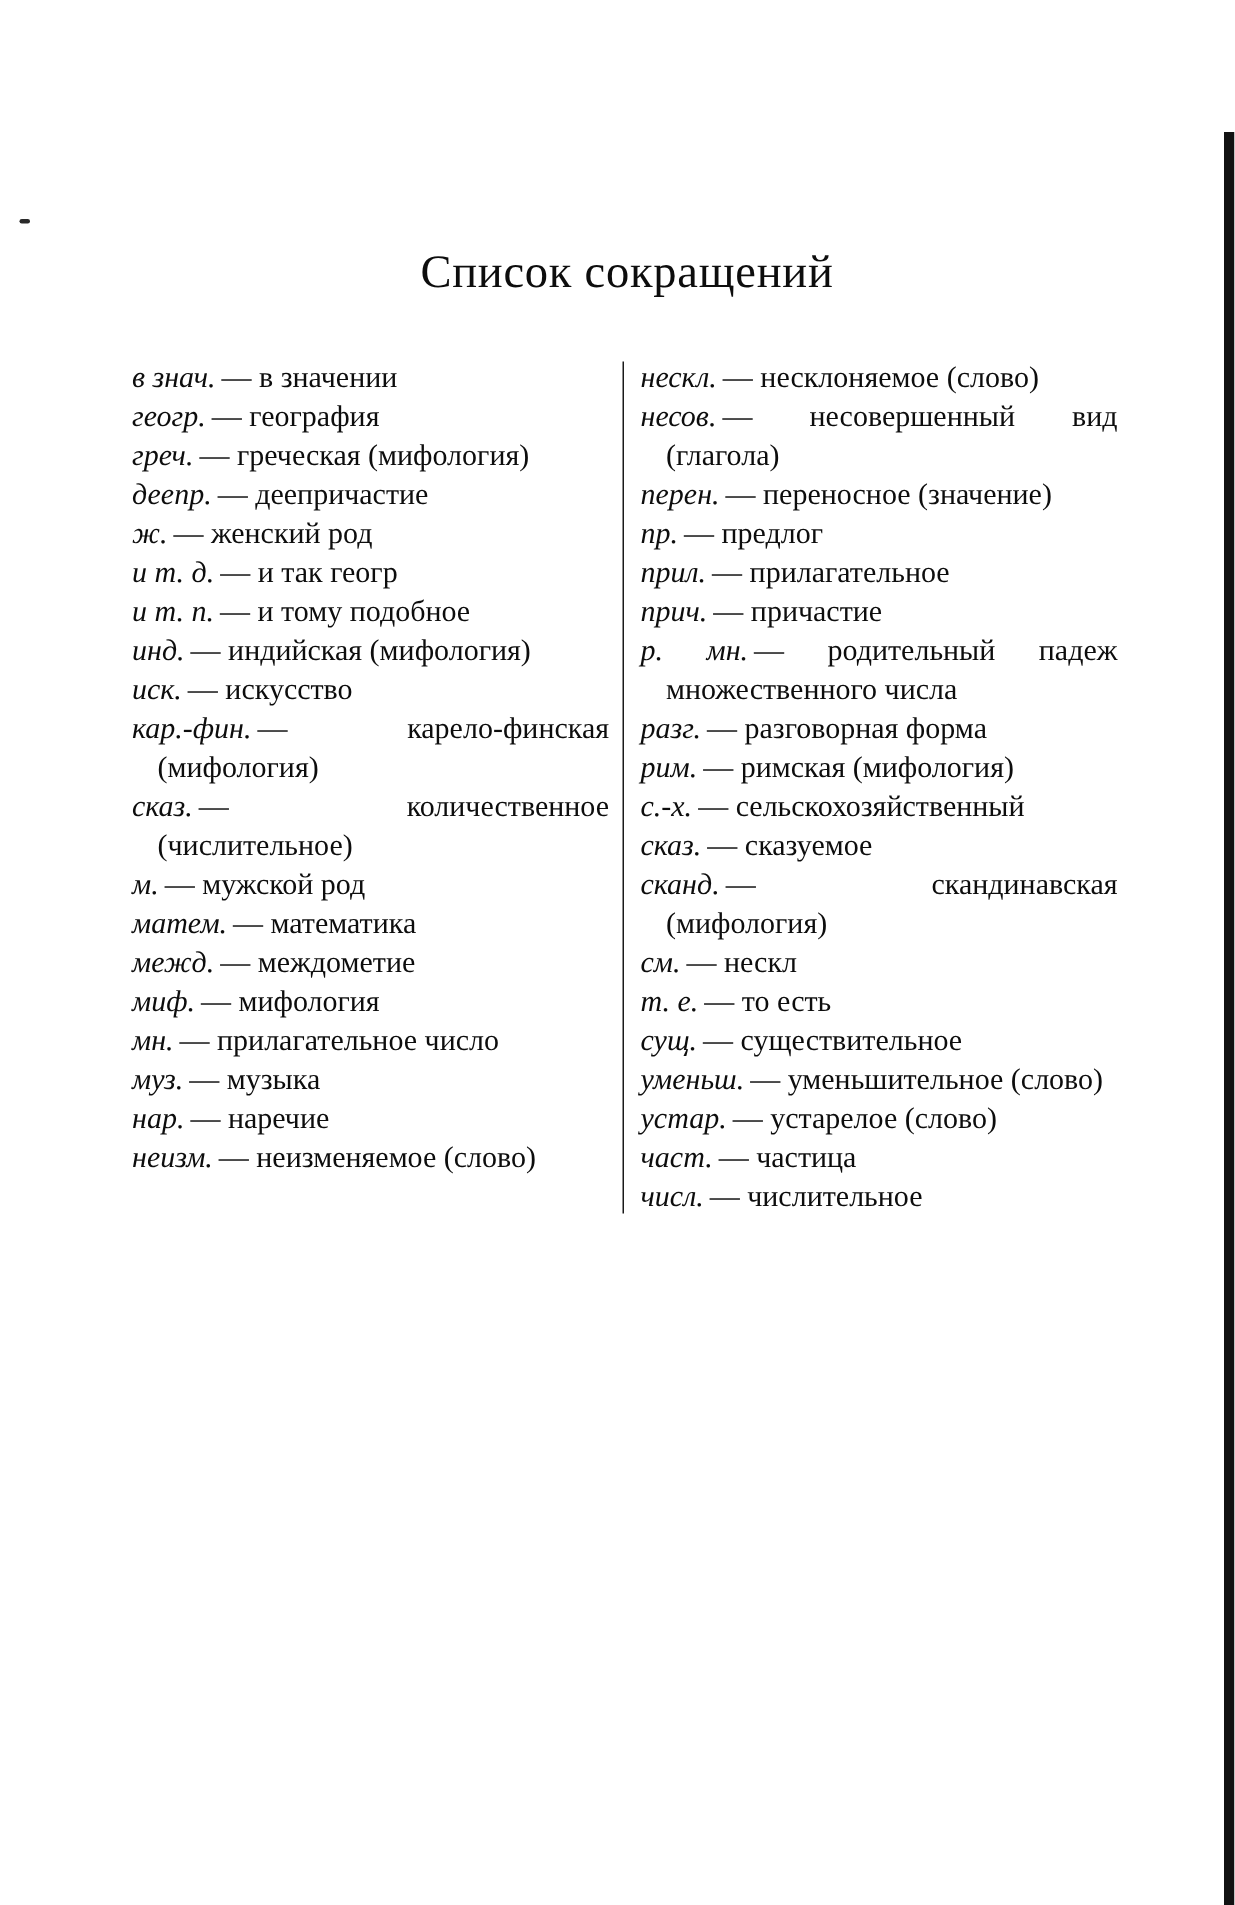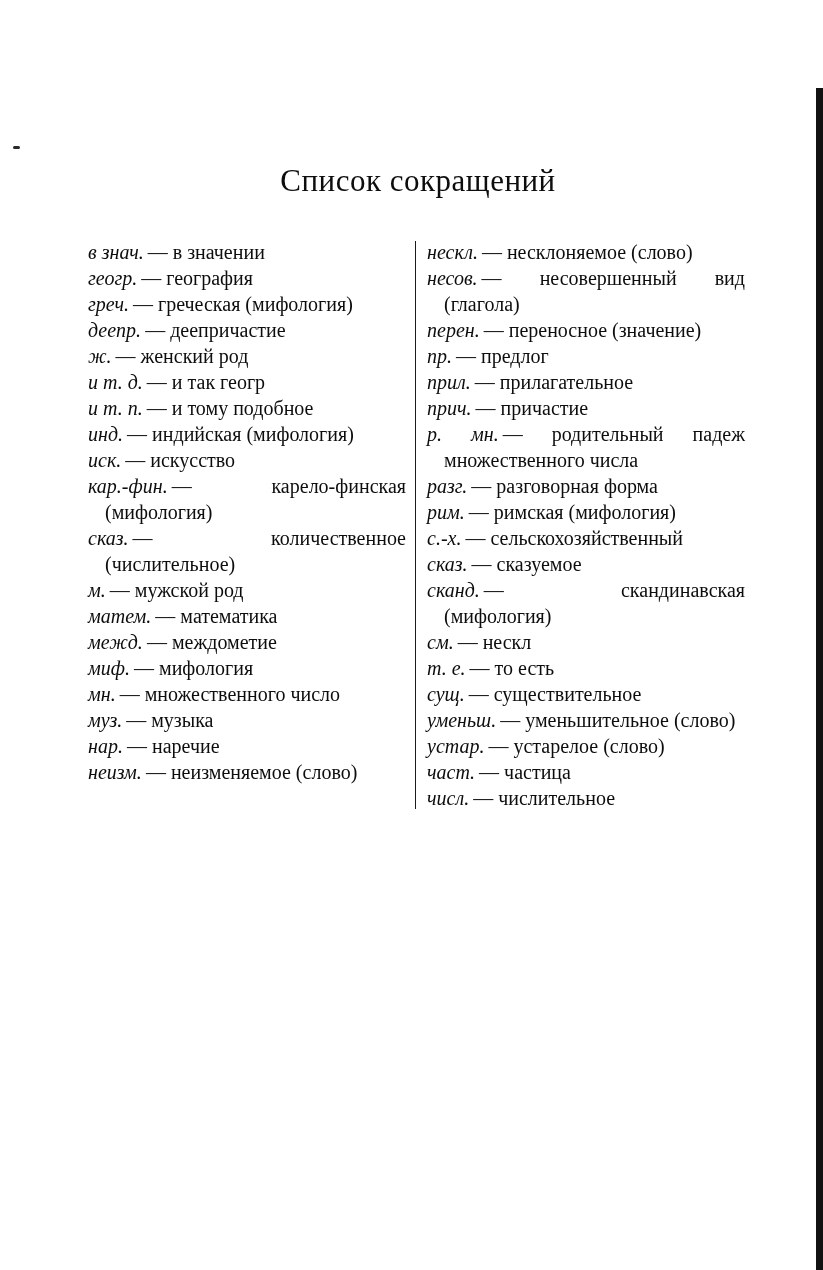--- a/index.html
+++ b/index.html
@@ -86,7 +86,7 @@
         <div class="entry"><span class="abbr">матем.</span><span> — математика</span></div>
         <div class="entry"><span class="abbr">межд.</span><span> — междометие</span></div>
         <div class="entry"><span class="abbr">миф.</span><span> — мифология</span></div>
-        <div class="entry"><span class="abbr">мн.</span><span> — множественного число</span></div>
+        <div class="entry"><span class="abbr">мн.</span><span> — прилагательное число</span></div>
         <div class="entry"><span class="abbr">муз.</span><span> — музыка</span></div>
         <div class="entry"><span class="abbr">нар.</span><span> — наречие</span></div>
         <div class="entry"><span class="abbr">неизм.</span><span> — неизменяемое (слово)</span></div>

